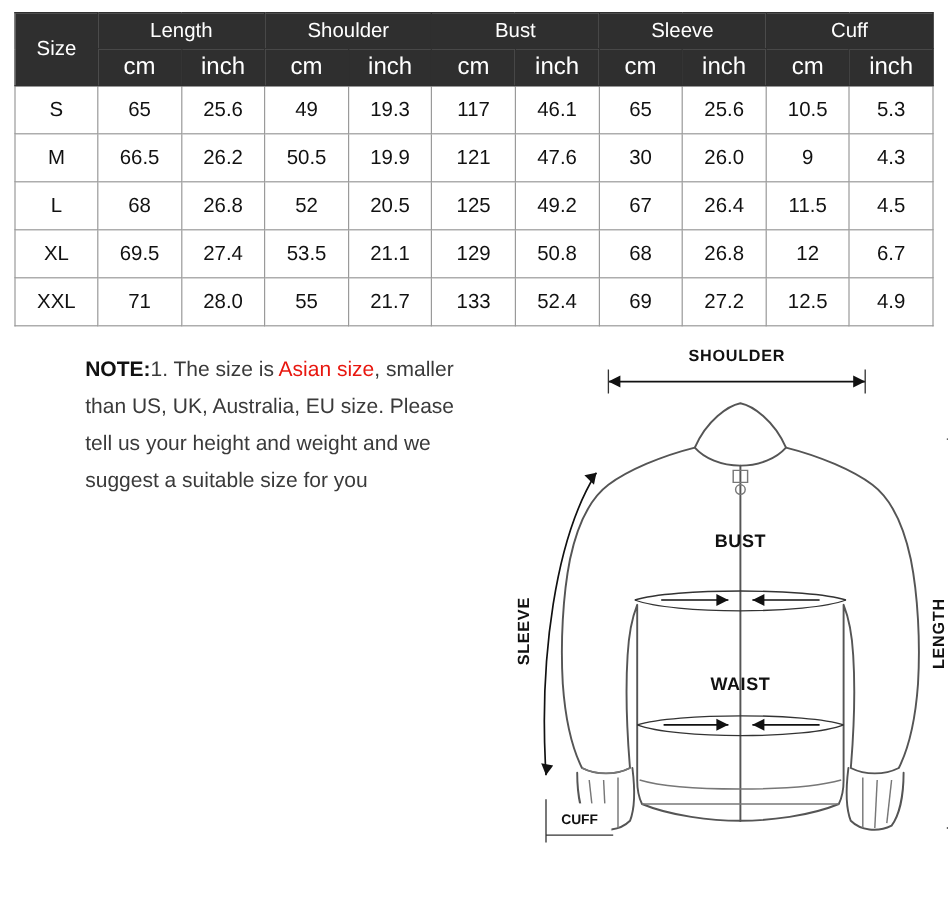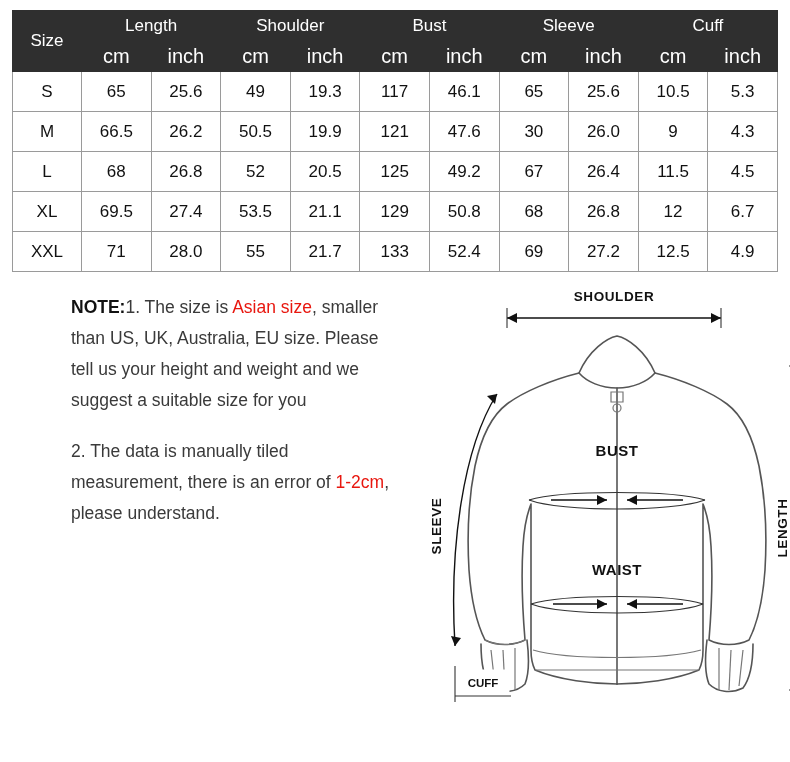--- a/index.html
+++ b/index.html
@@ -233,7 +233,6 @@
 
   <div class="notes">
     <p><span class="note-lead">NOTE:</span><span>1. The size is </span><span class="red">Asian size</span><span>, smaller than US, UK, Australia, EU size. Please tell us your height and weight and we suggest a suitable size for you</span></p>
-    <p><span>2. The data is manually tiled measurement, there is an error of </span><span class="red">1-2cm</span><span>, please understand.</span></p>
   </div>
 
   <div class="diagram">

